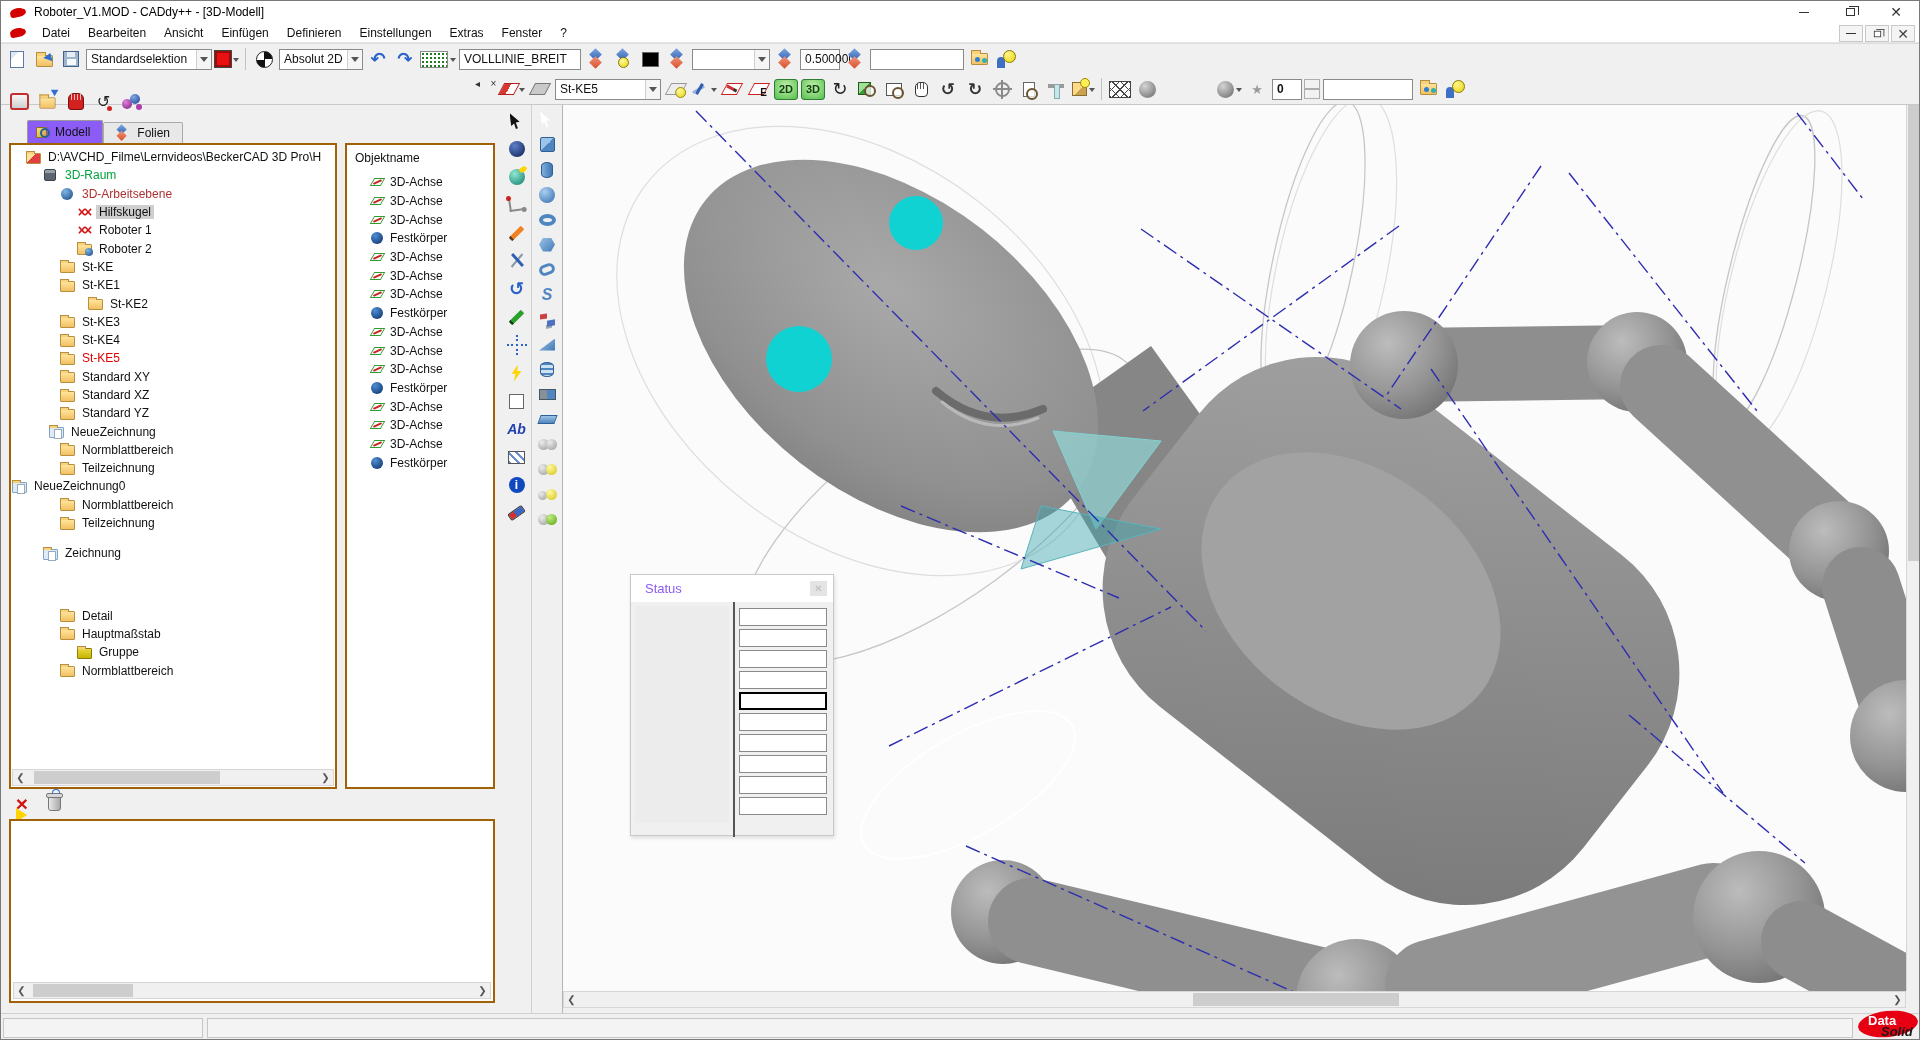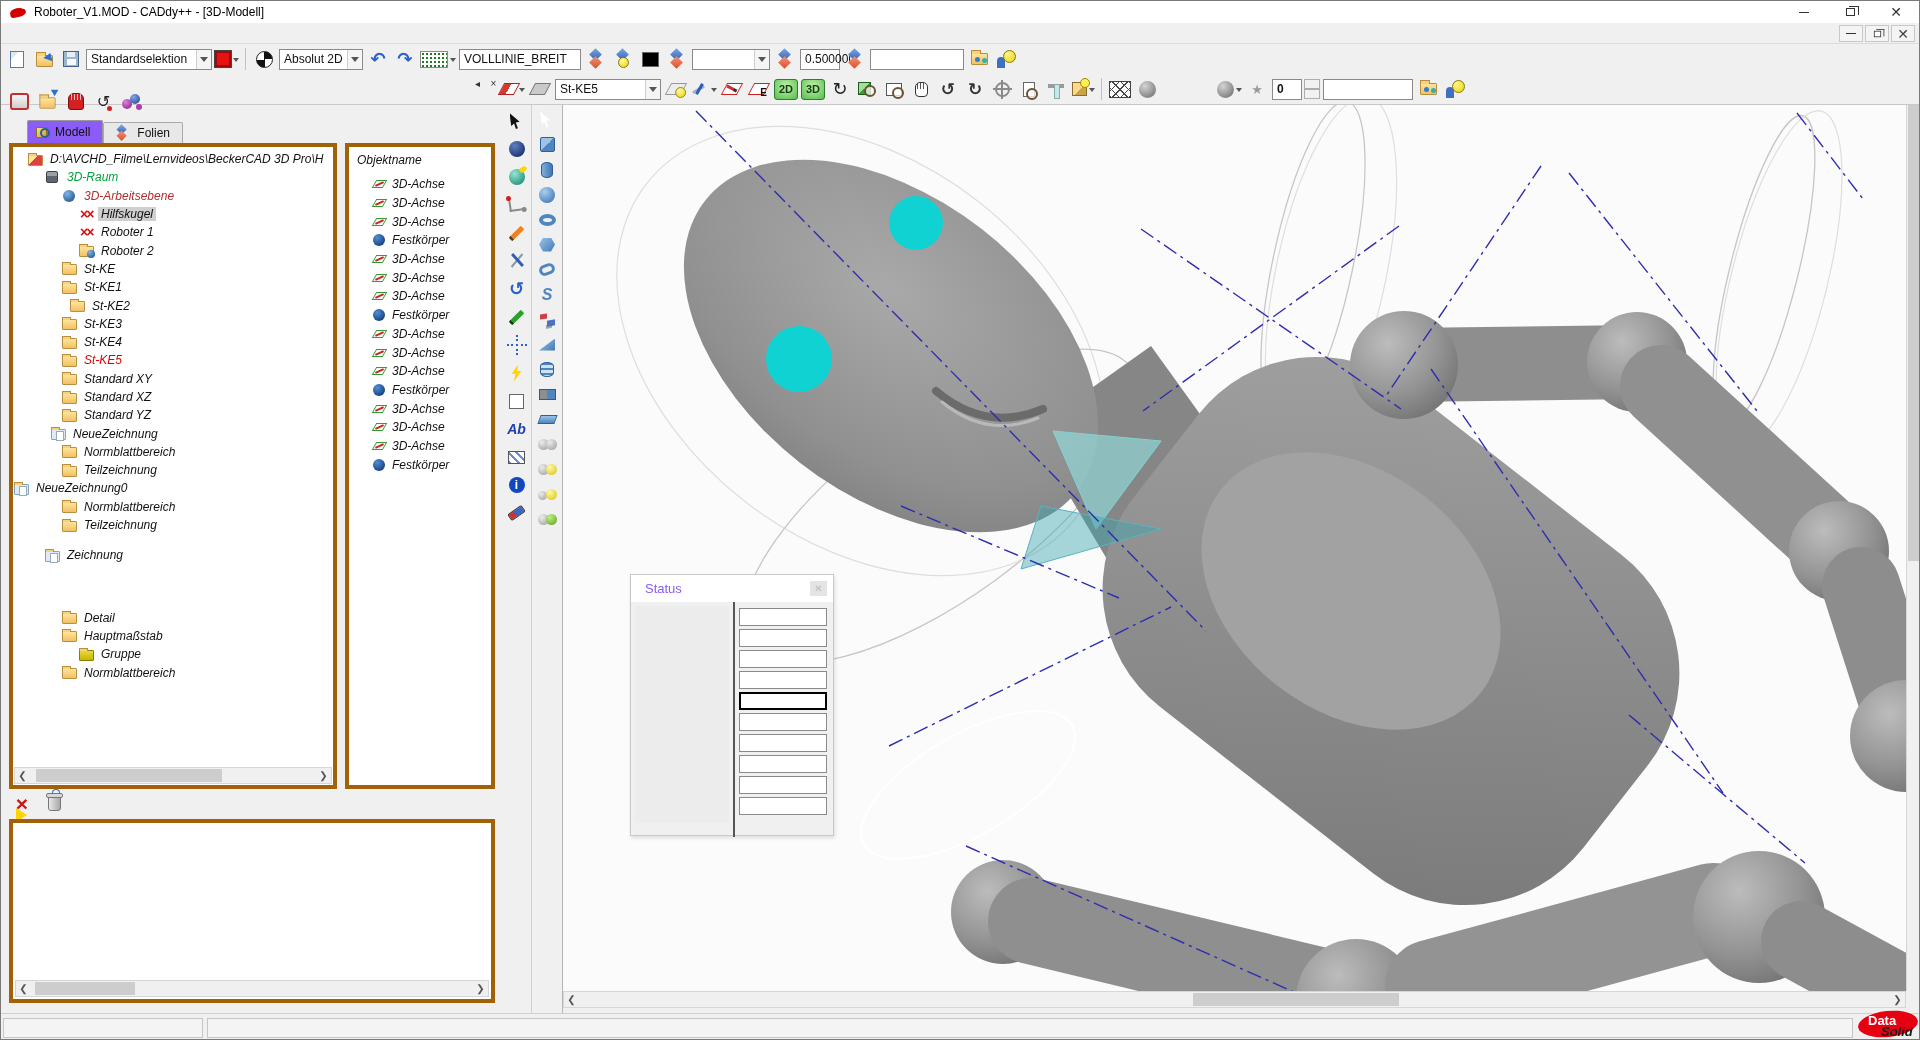--- a/index.html
+++ b/index.html
@@ -261,6 +261,20 @@
       </div>
   </div>
 
+  <div id="menubar">
+    <span class="caddy-logo"></span>
+    <div id="menu-items" style="display:flex;">
+        <div class="menu-item">Datei</div>
+        <div class="menu-item">Bearbeiten</div>
+        <div class="menu-item">Ansicht</div>
+        <div class="menu-item">Einfügen</div>
+        <div class="menu-item">Definieren</div>
+        <div class="menu-item">Einstellungen</div>
+        <div class="menu-item">Extras</div>
+        <div class="menu-item">Fenster</div>
+        <div class="menu-item">?</div>
+      </div>
+  </div>
   <div id="child-controls">
       <div class="cwc">
         <span class="wc-min-g"></span>

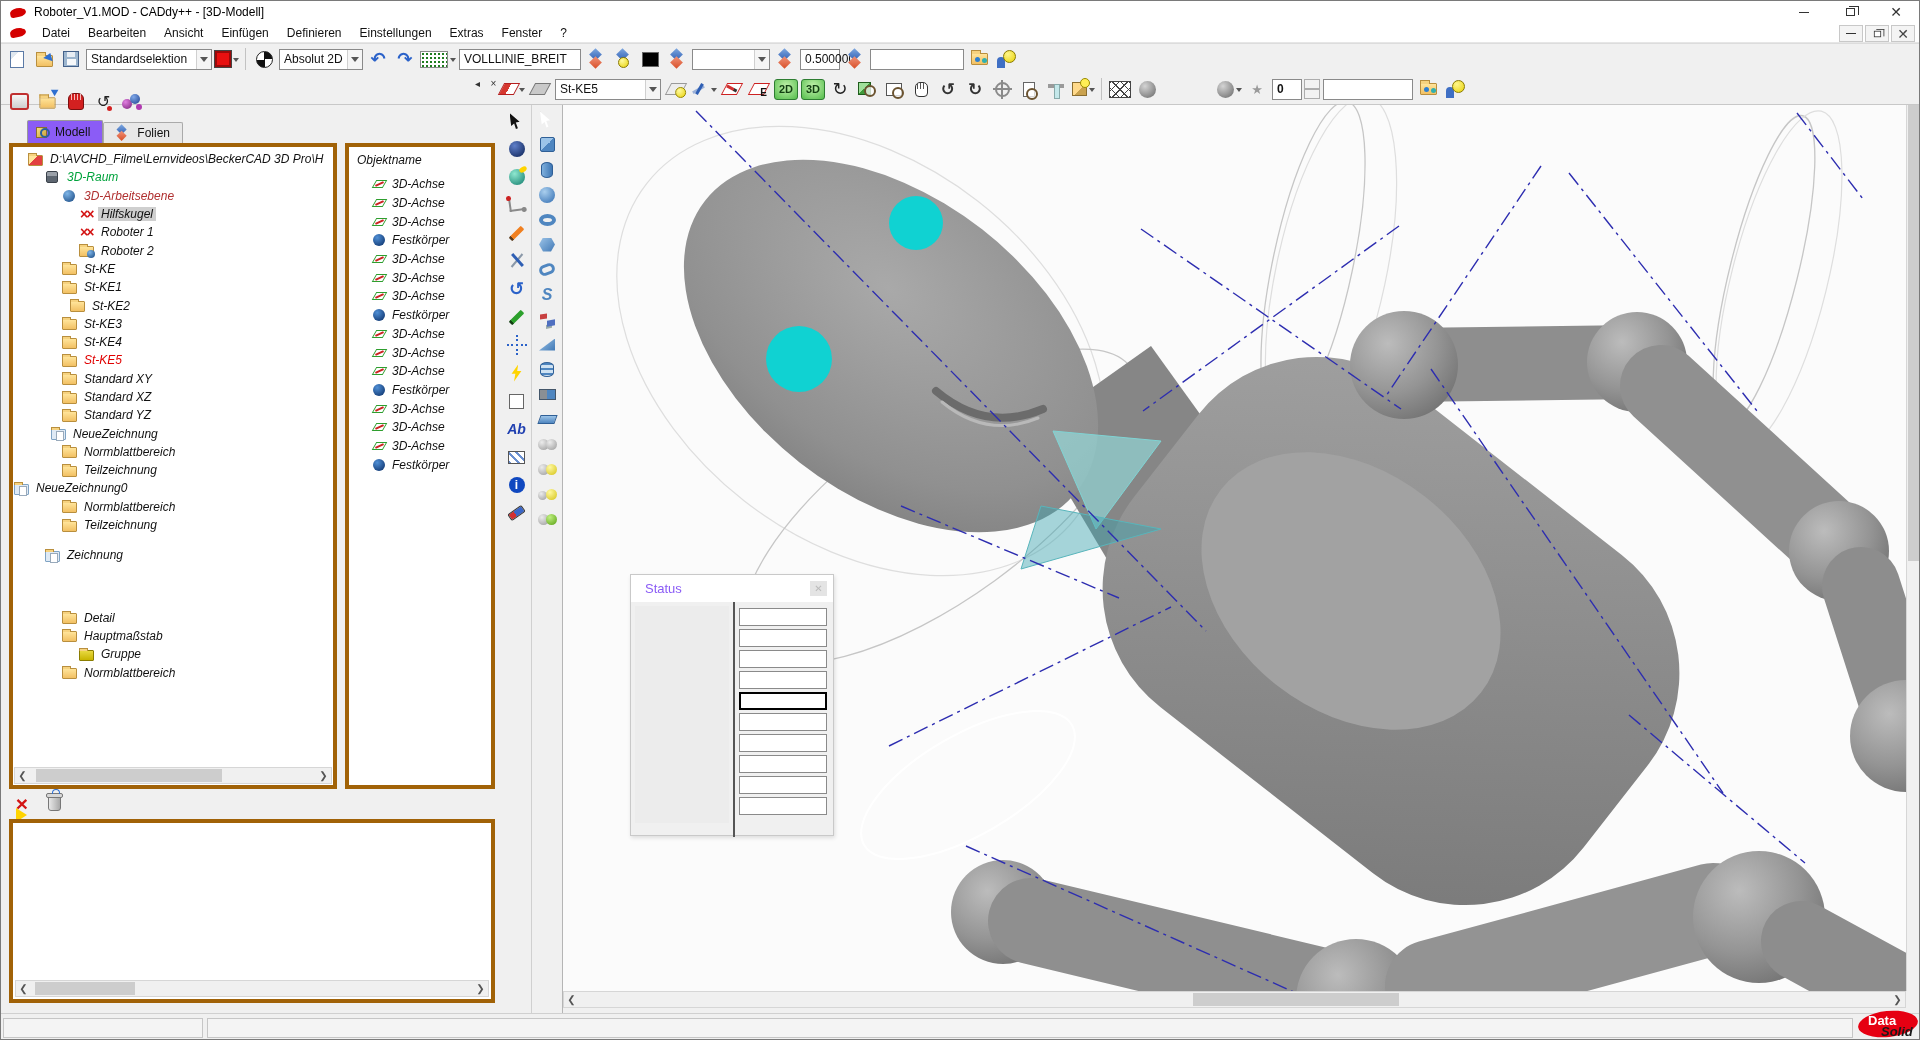--- a/index.html
+++ b/index.html
@@ -128,7 +128,7 @@
   .t-model{width:14px;height:12px;position:relative;}
   .t-model::before{content:"";position:absolute;left:0;top:1px;width:9px;height:9px;background:linear-gradient(135deg,#f8e07c,#caa23c);border:1px solid #8a6d2f;}
   .t-model::after{content:"";position:absolute;right:0;bottom:0;width:6px;height:6px;border:2px solid #2a5f9e;border-radius:50%;}
-  .panel{position:absolute;background:#fff;border:4px solid #a16207;font-style:italic;}
+  .panel{position:absolute;background:#fff;border:2px solid #a16207;}
   #tree-panel{left:8px;top:142px;width:328px;height:646px;overflow:hidden;}
   #objekt-panel{left:344px;top:142px;width:150px;height:646px;}
   .tree-row{display:flex;align-items:center;height:18.3px;white-space:nowrap;font-size:12px;}

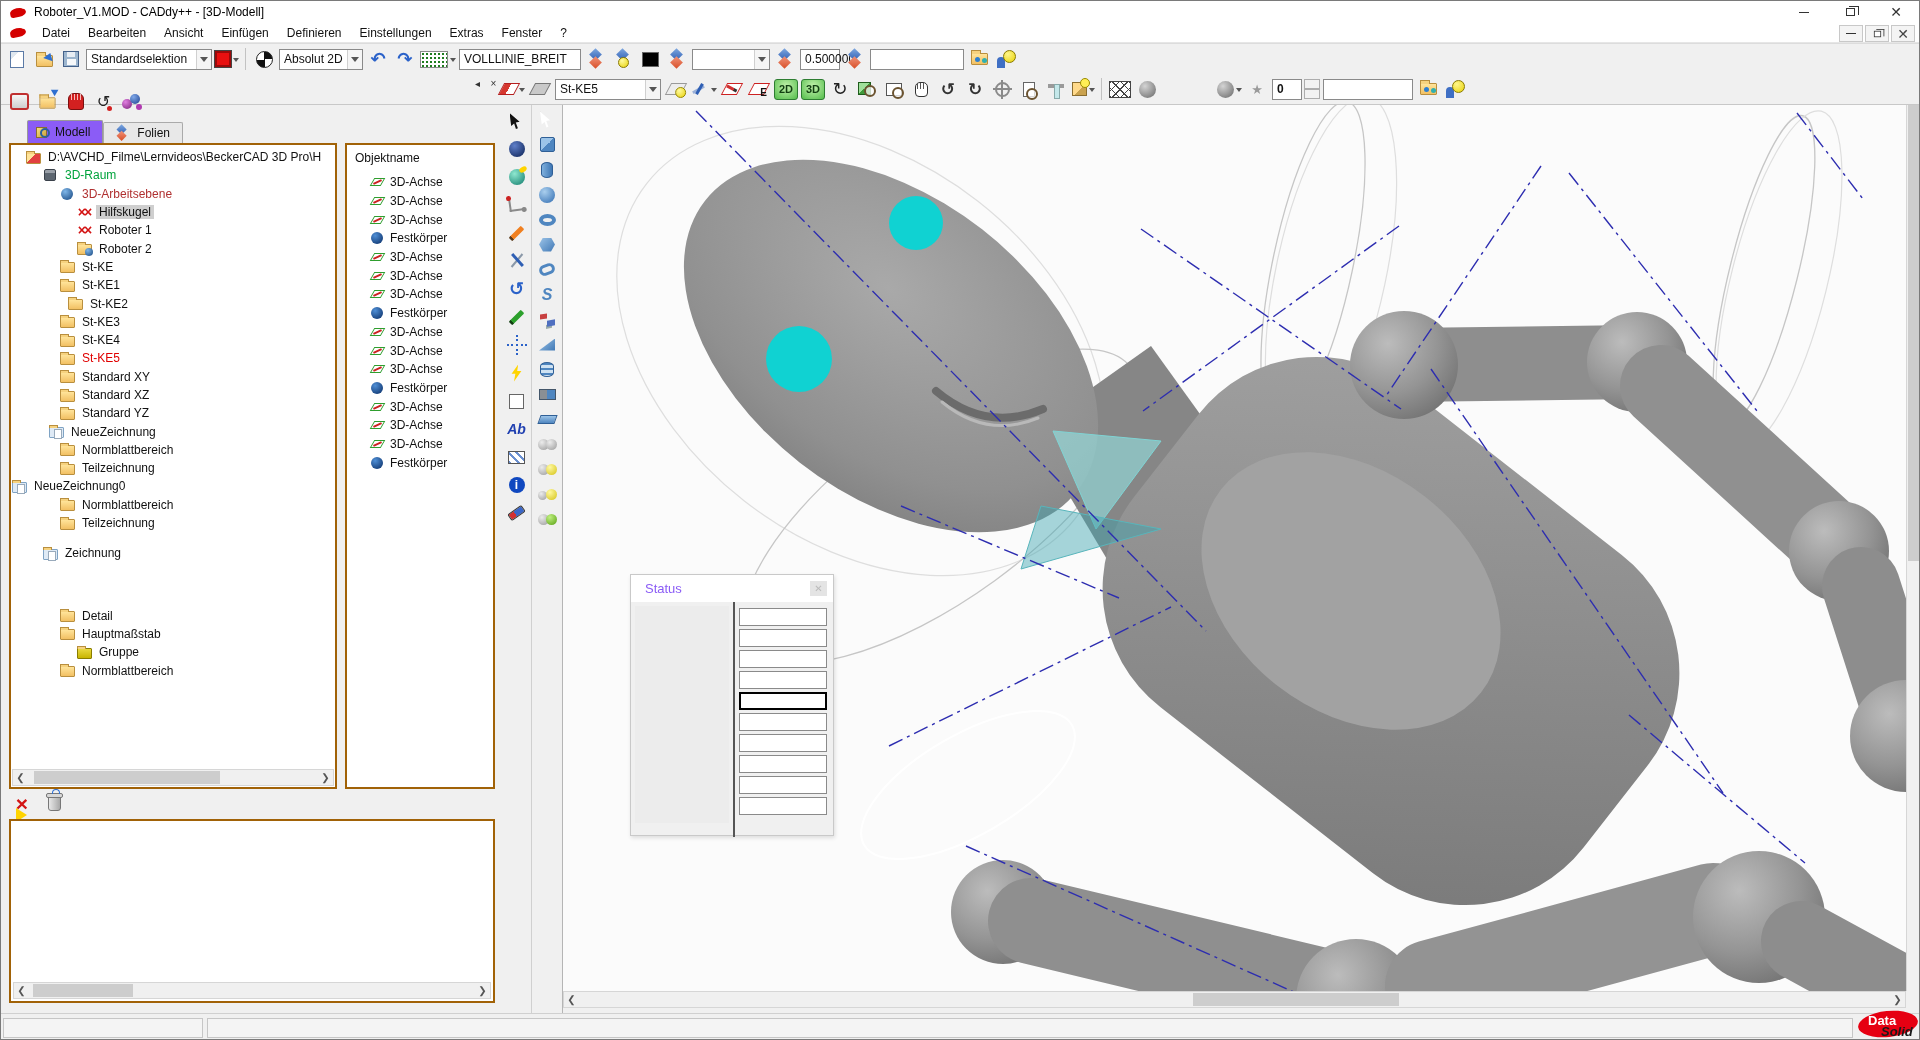--- a/index.html
+++ b/index.html
@@ -628,7 +628,7 @@
           </span>
           <span class="tree-lab">St-KE1</span>
         </div>
-        <div class="tree-row" style="padding-left: 56px;">
+        <div class="tree-row" style="padding-left: 76px;">
           <span class="tree-ic">
             <span class="tf"></span>
           </span>

